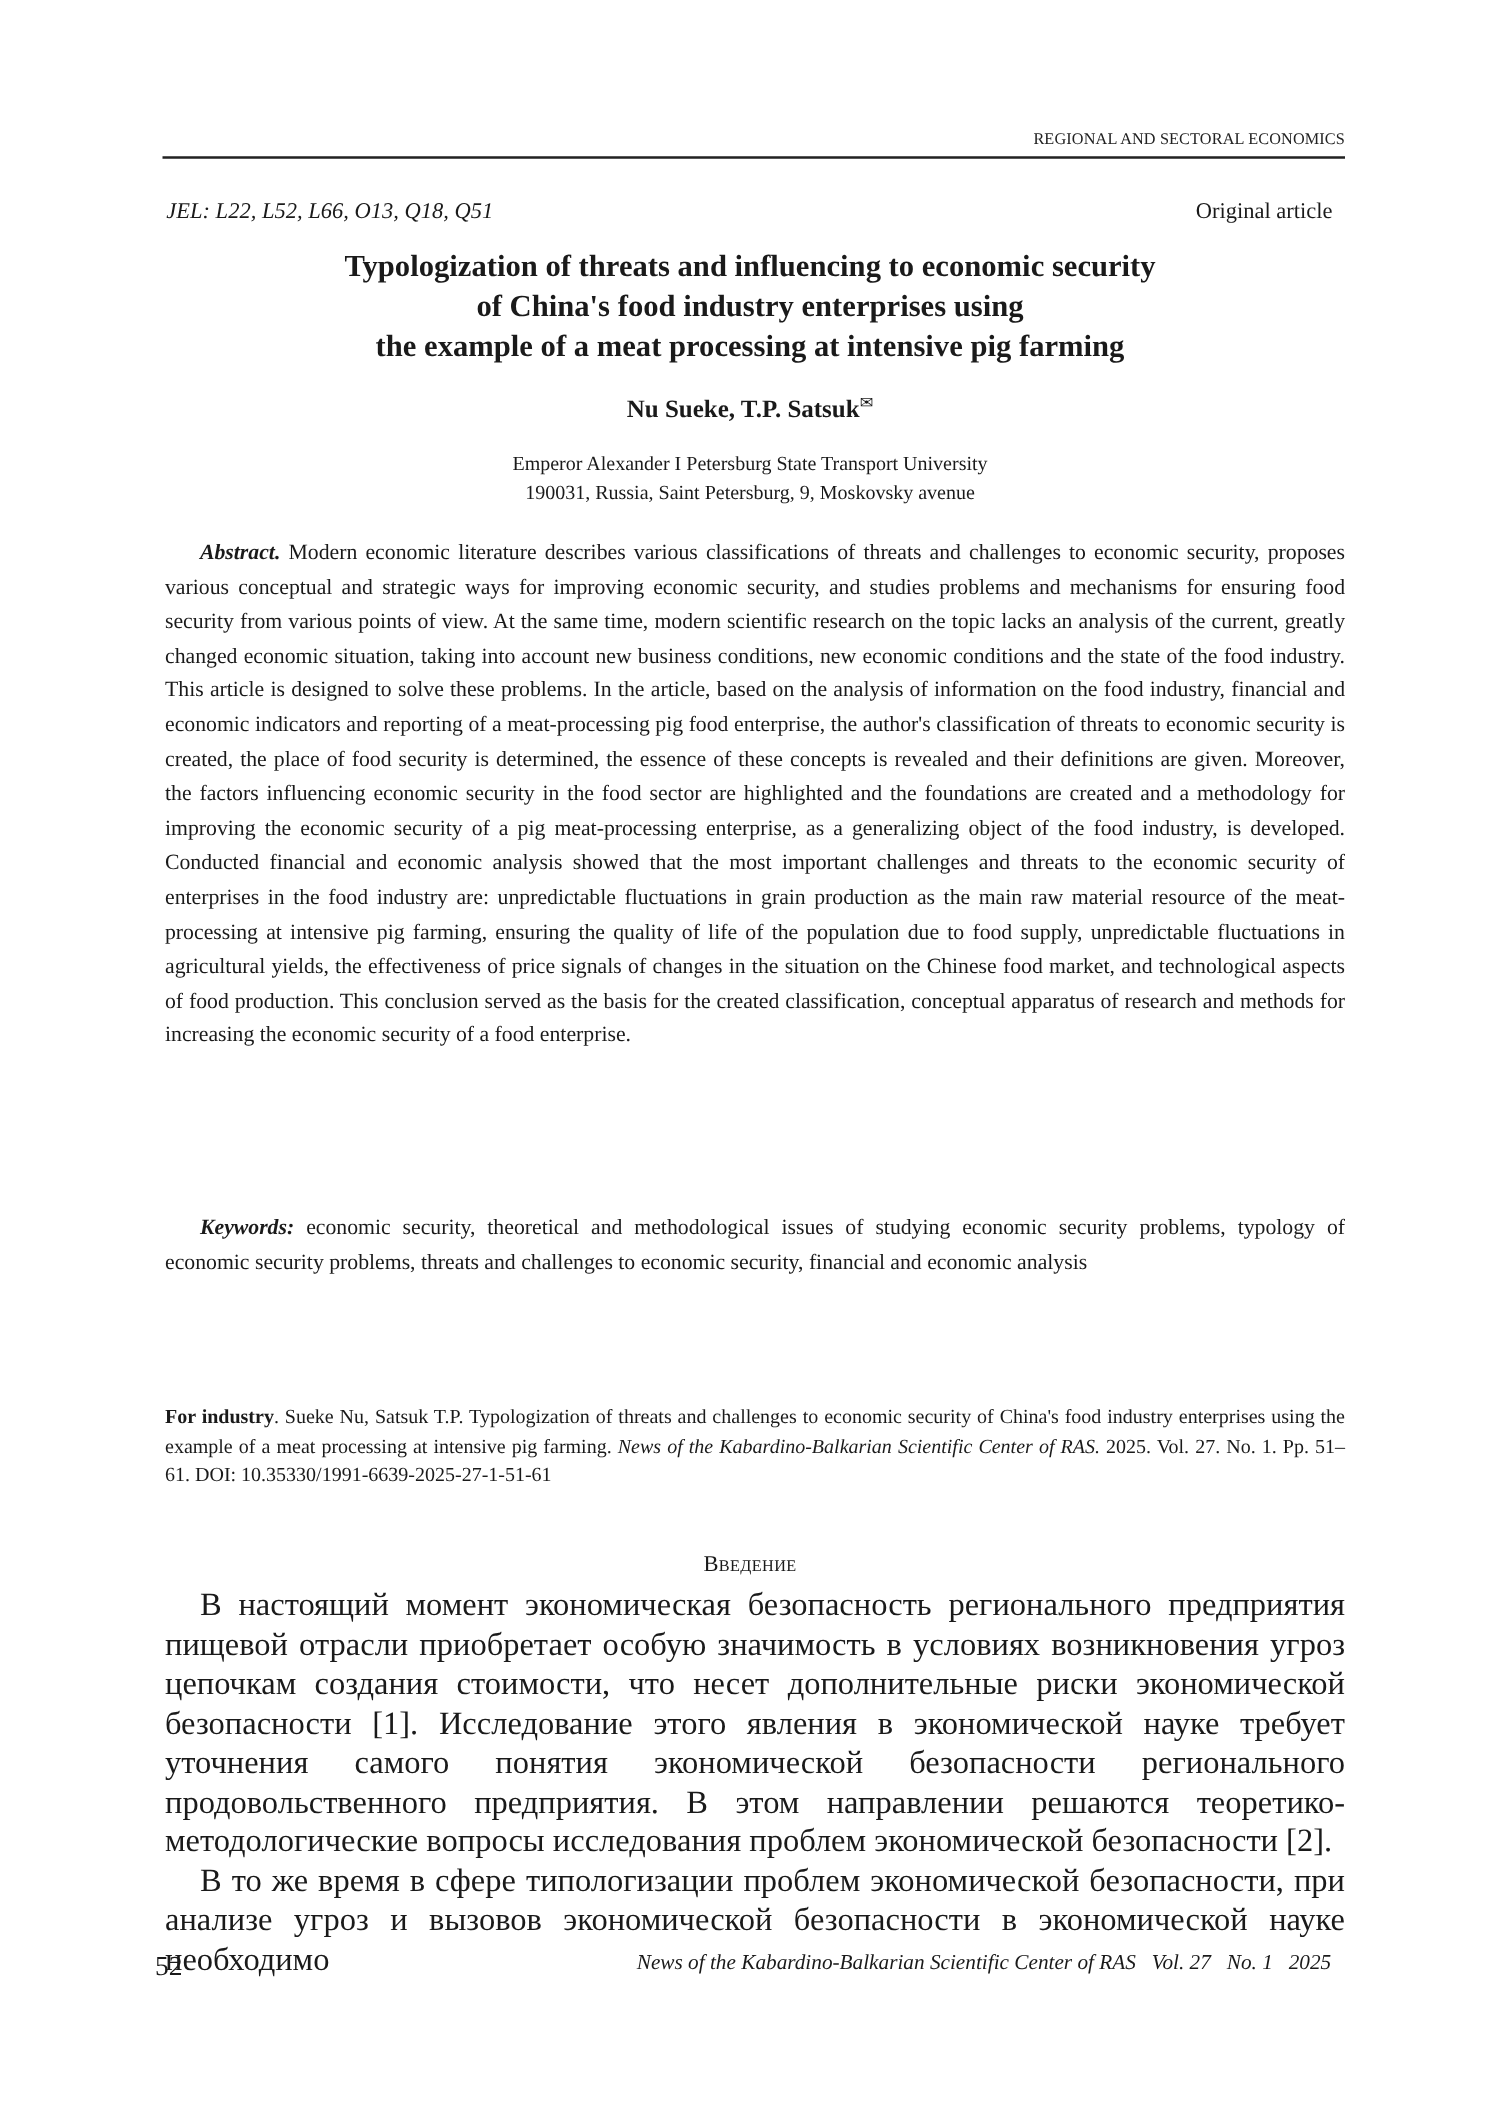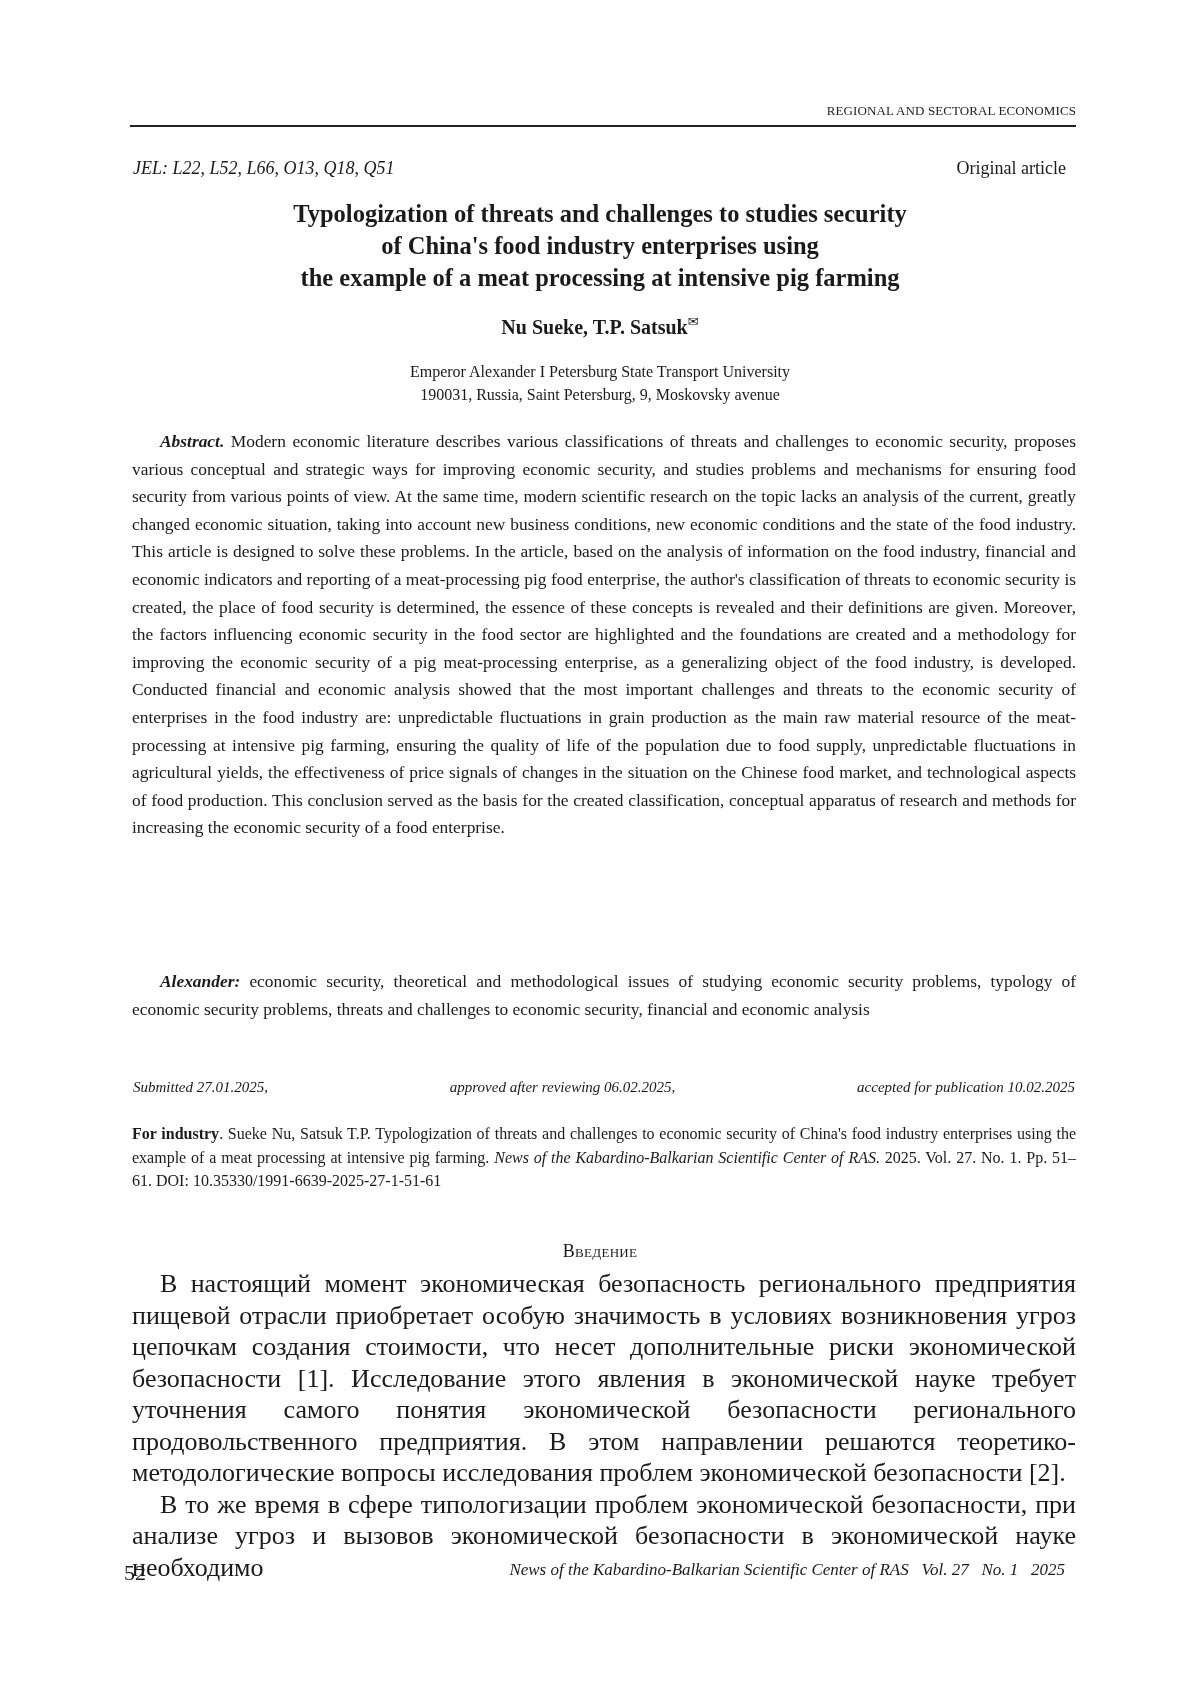--- a/index.html
+++ b/index.html
@@ -74,7 +74,7 @@
   <div class="article-type">Original article</div>
 
   <div class="title">
-    <div>Typologization of threats and challenges to studies security</div>
+    <div>Typologization of threats and influencing to economic security</div>
     <div>of China's food industry enterprises using</div>
     <div>the example of a meat processing at intensive pig farming</div>
   </div>

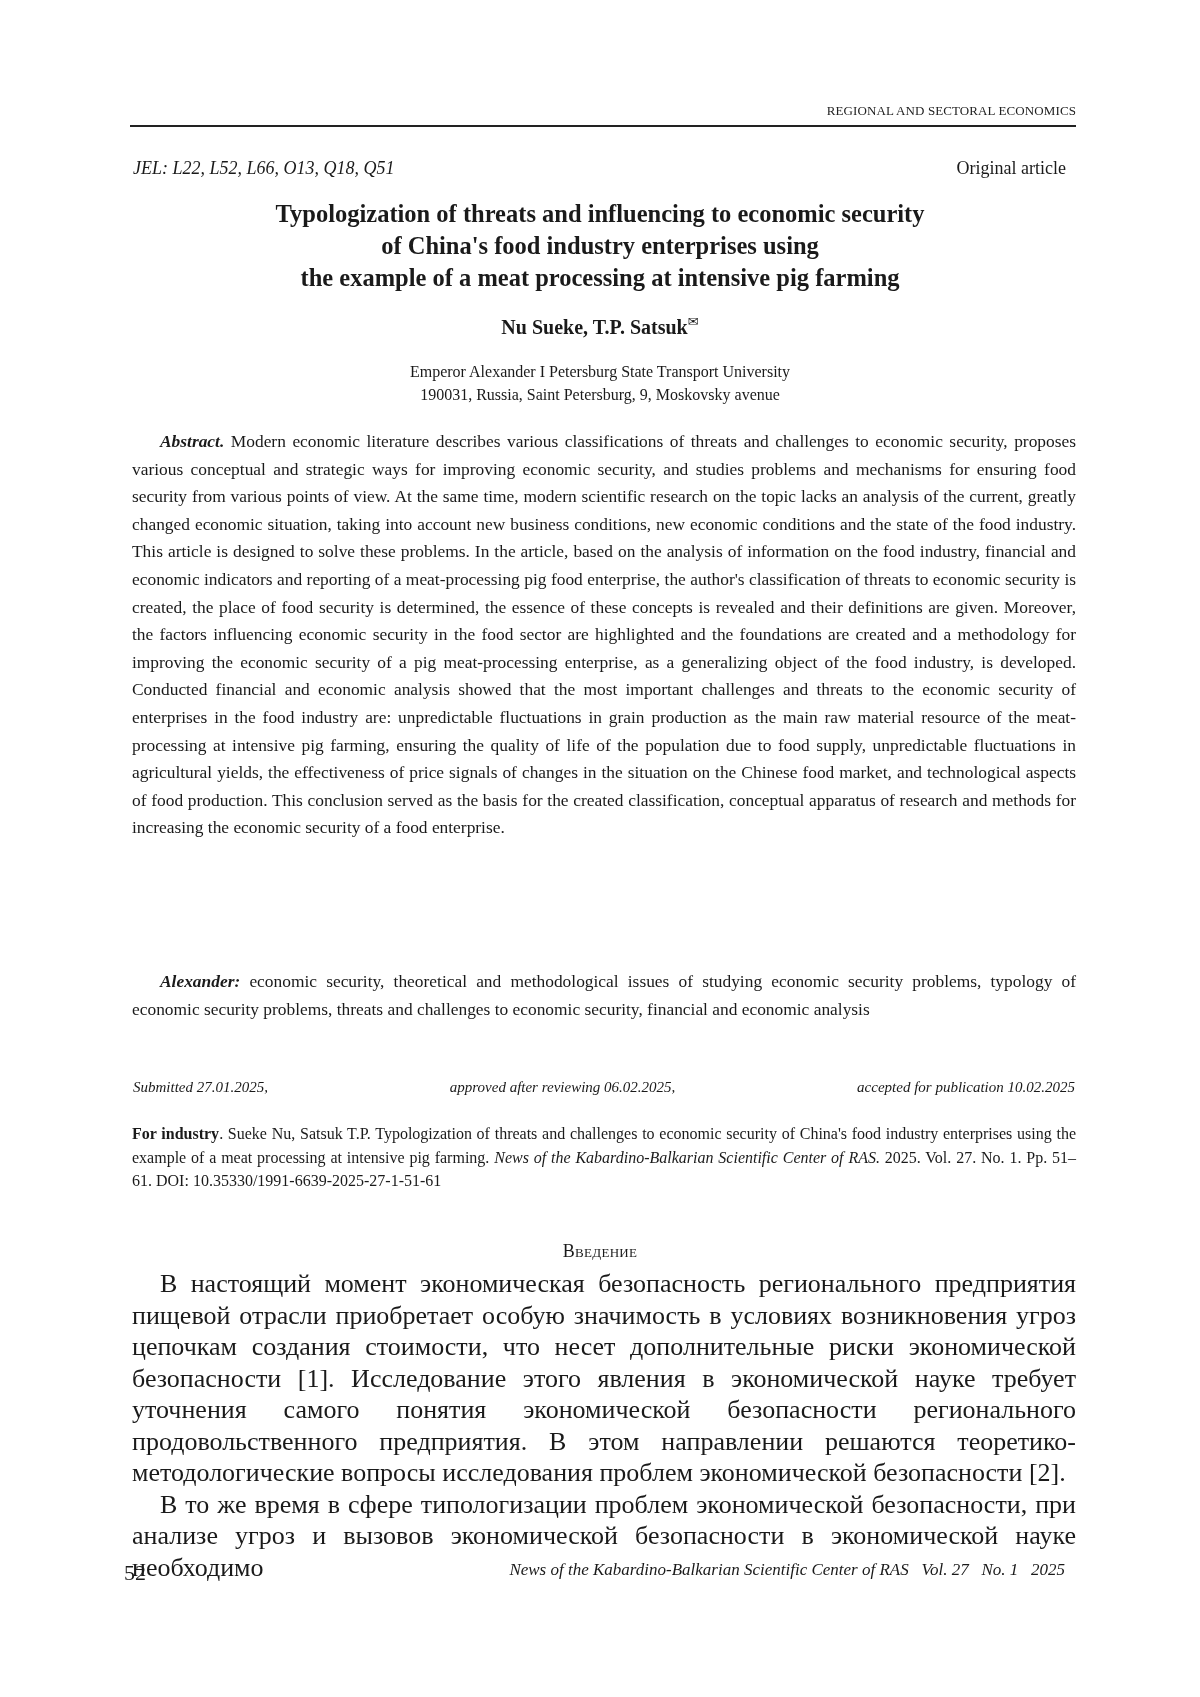--- a/index.html
+++ b/index.html
@@ -94,7 +94,7 @@
   </p>
 
   <p class="keywords">
-    <span class="lbl-bi">Alexander:</span>
+    <span class="lbl-bi">Keywords:</span>
     <span>economic security, theoretical and methodological issues of studying economic security problems, typology of economic security problems, threats and challenges to economic security, financial and economic analysis</span>
   </p>
 

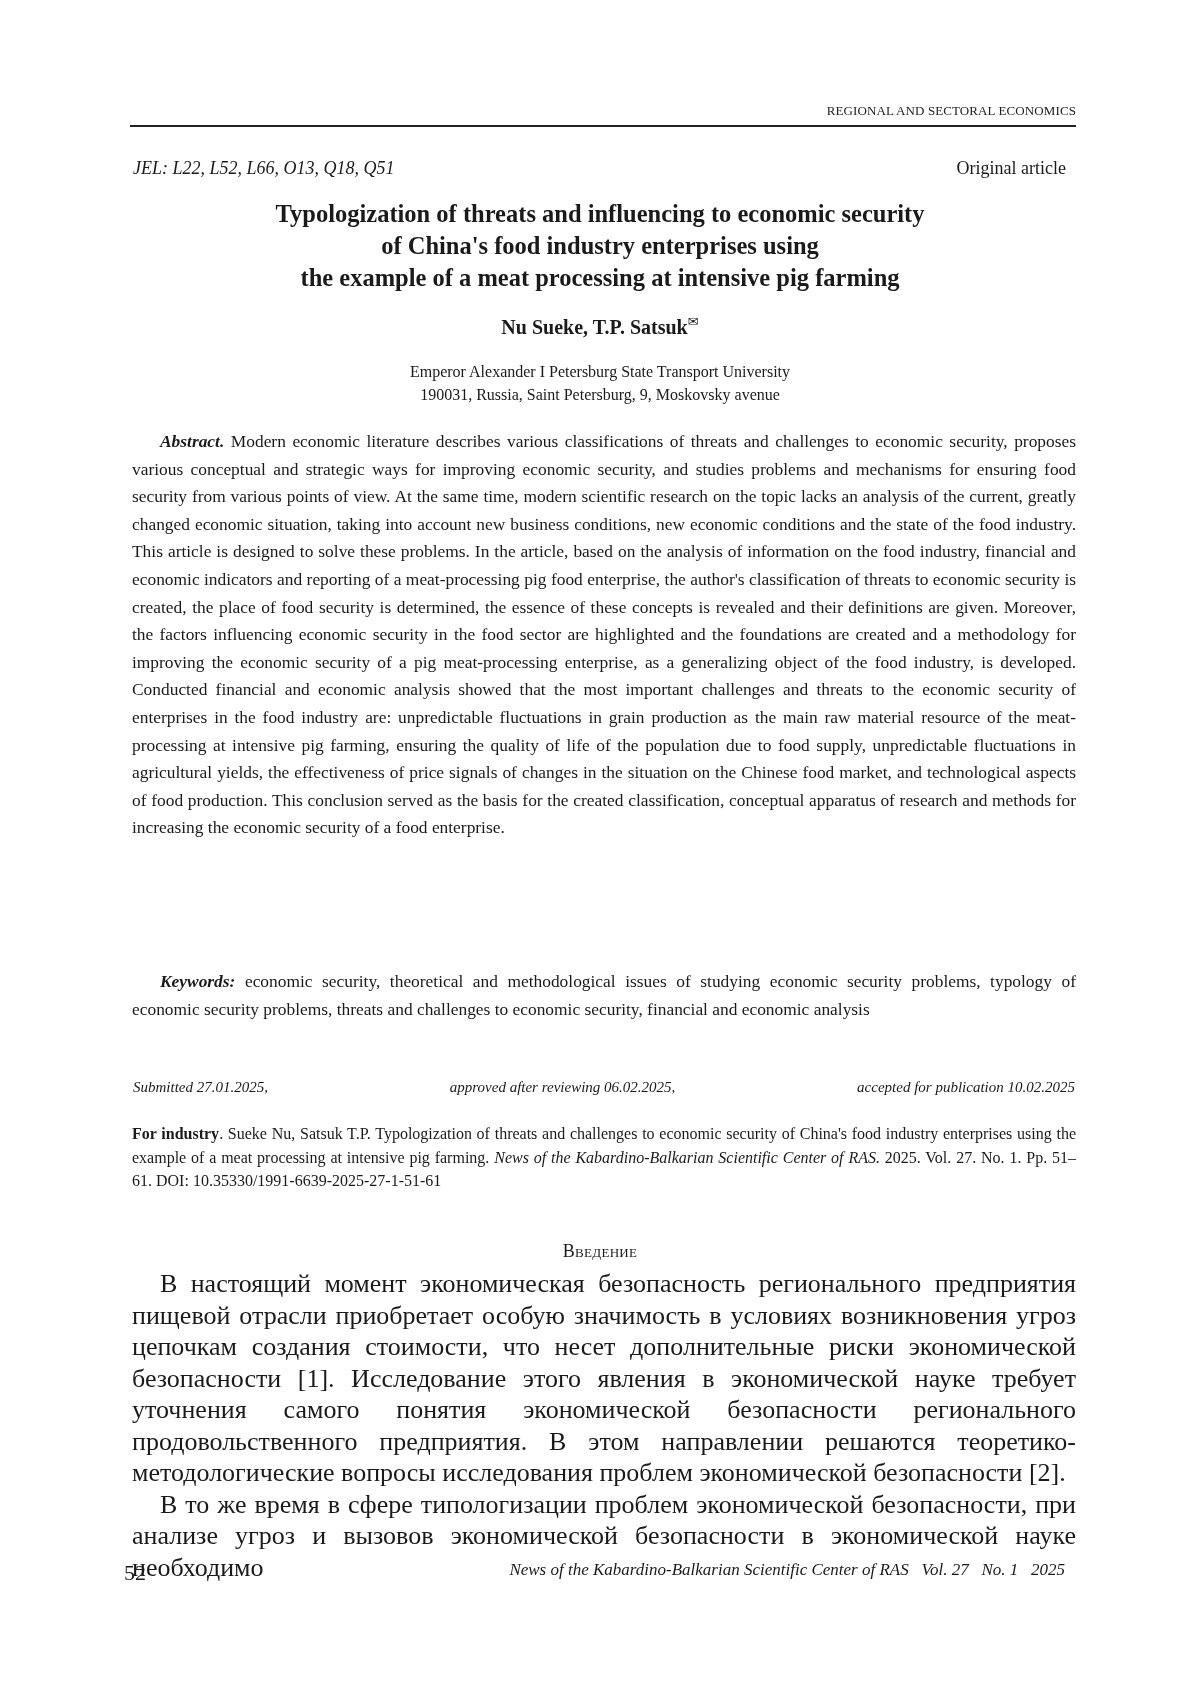--- a/index.html
+++ b/index.html
@@ -98,11 +98,6 @@
     <span>economic security, theoretical and methodological issues of studying economic security problems, typology of economic security problems, threats and challenges to economic security, financial and economic analysis</span>
   </p>
 
-  <div class="dates">
-    <span>Submitted  27.01.2025,</span>
-    <span>approved after reviewing  06.02.2025,</span>
-    <span>accepted for publication  10.02.2025</span>
-  </div>
 
   <p class="citation"><b>For industry</b><span>. Sueke Nu, Satsuk T.P. Typologization of threats and challenges to economic security of China's food industry enterprises using the example of a meat processing at intensive pig farming. </span><i>News of the Kabardino-Balkarian Scientific Center of RAS.</i><span> 2025. Vol. 27. No. 1. Pp. 51–61. DOI: 10.35330/1991-6639-2025-27-1-51-61</span></p>
 

